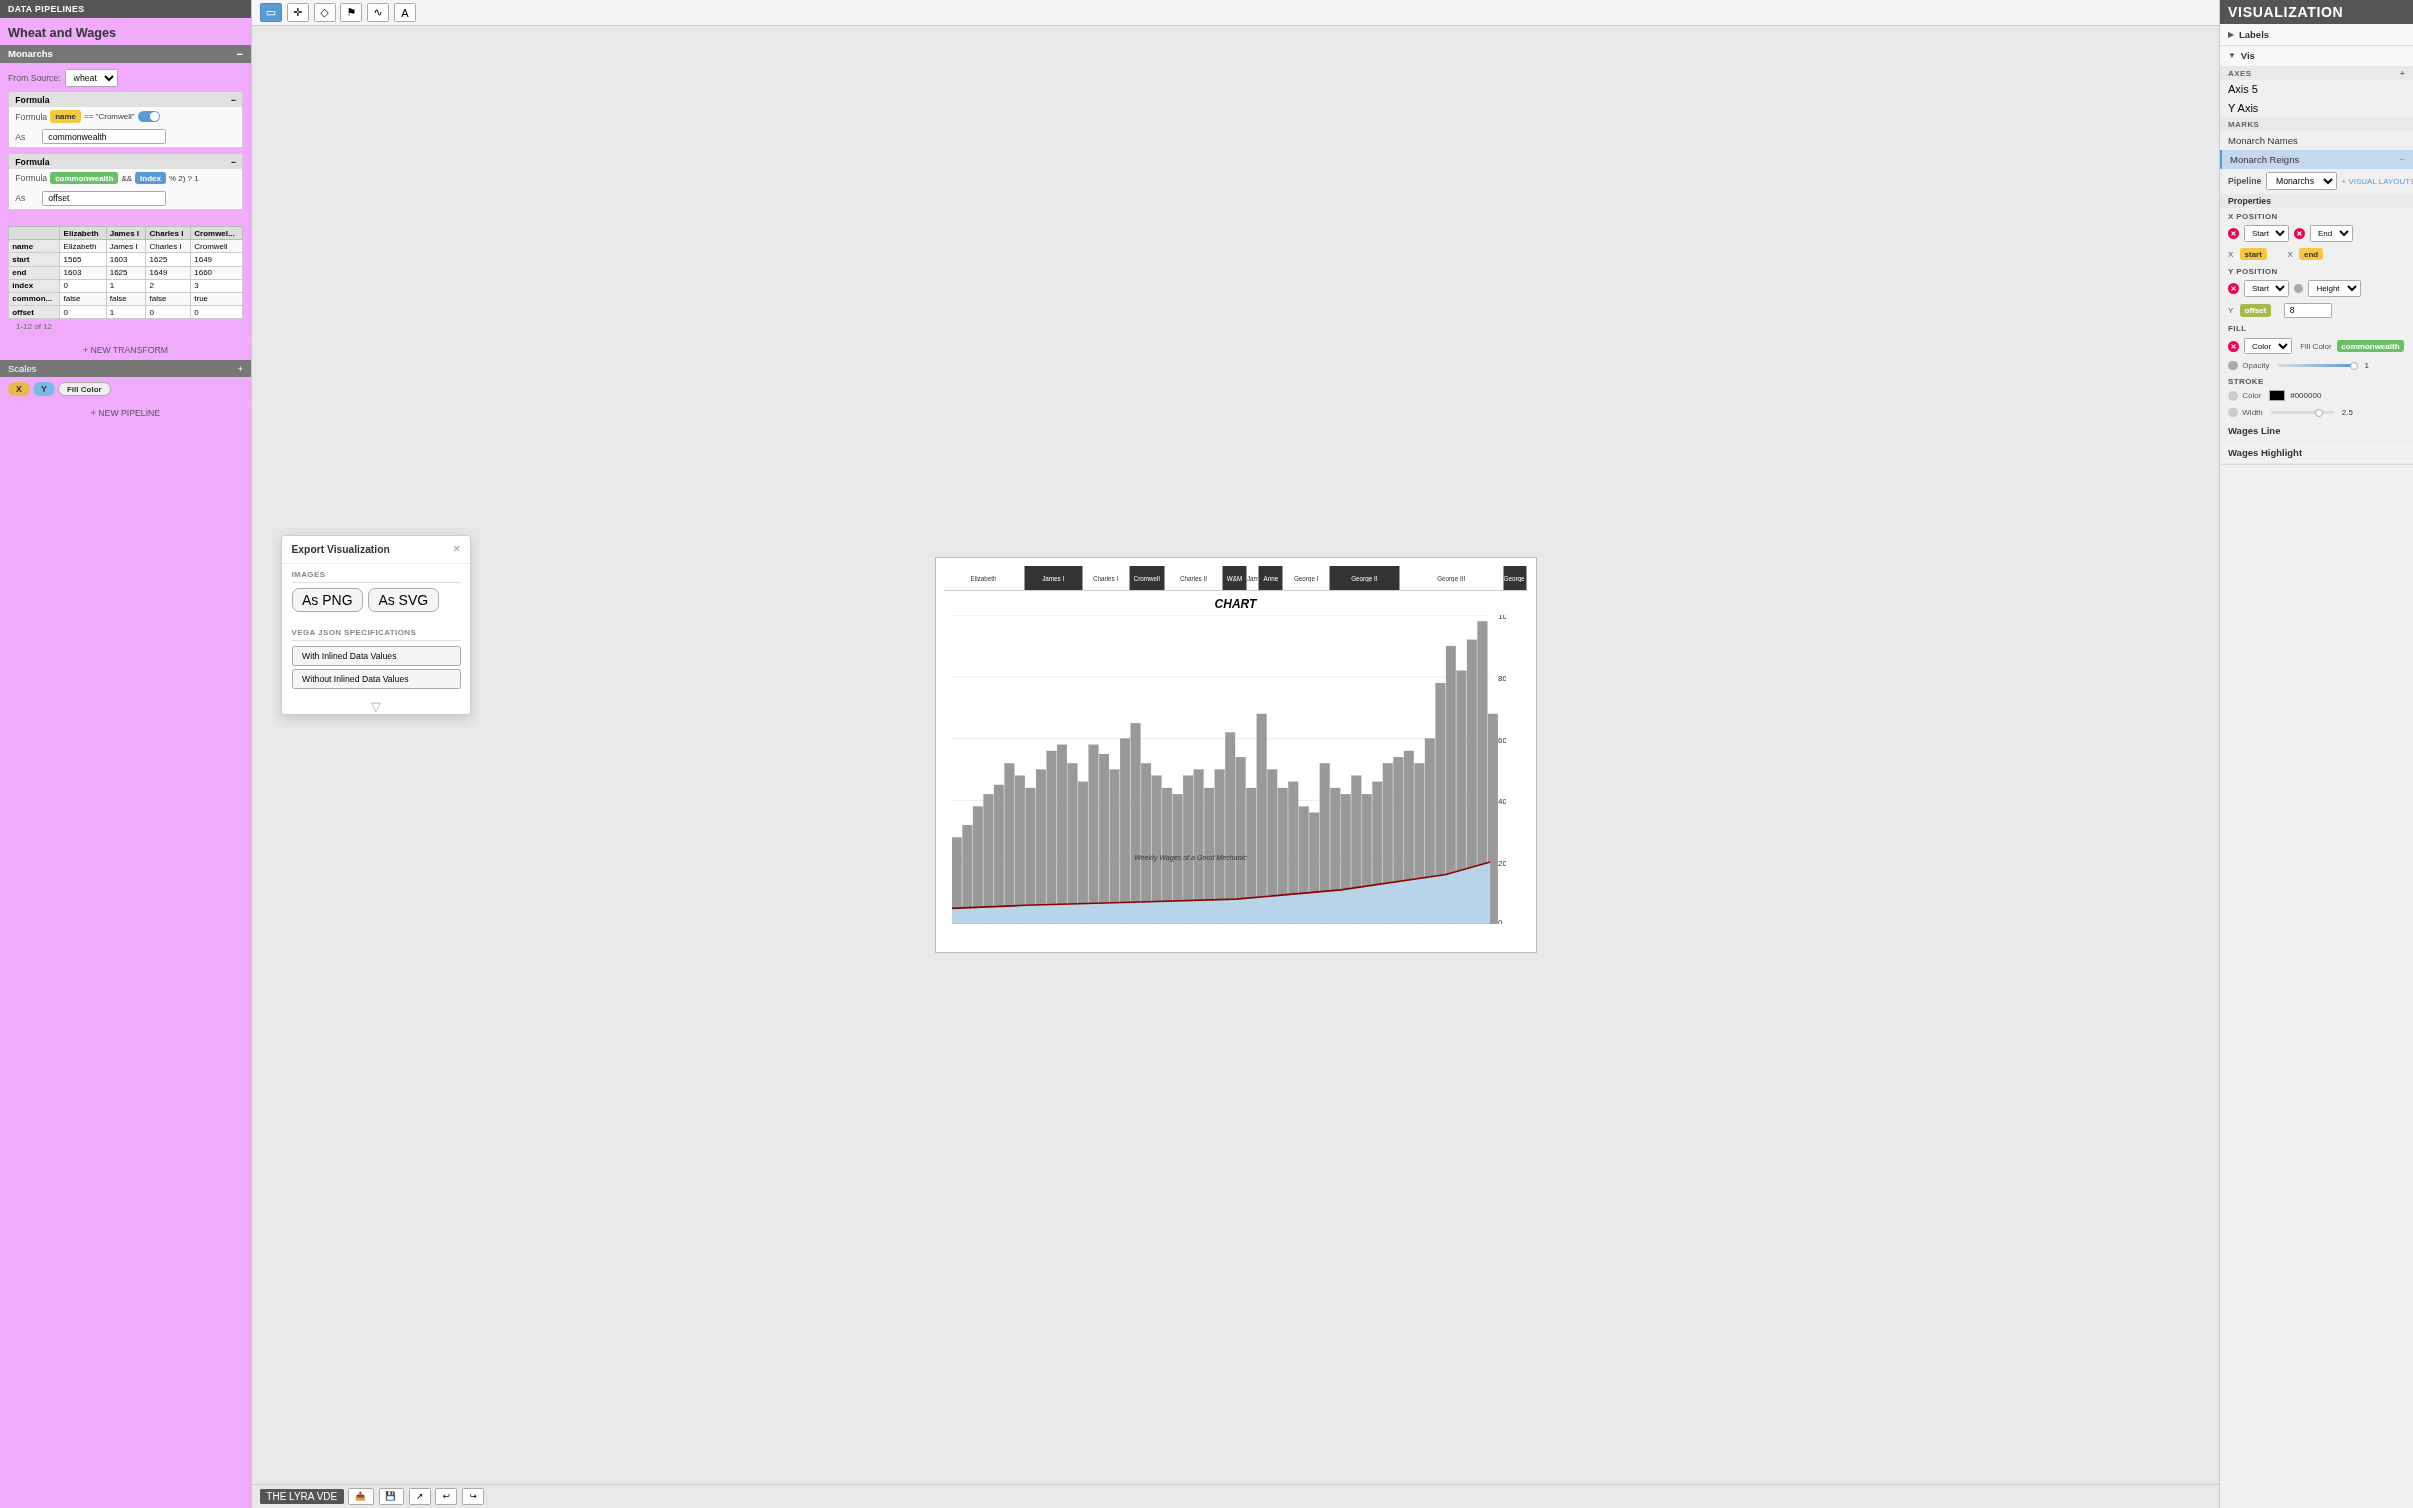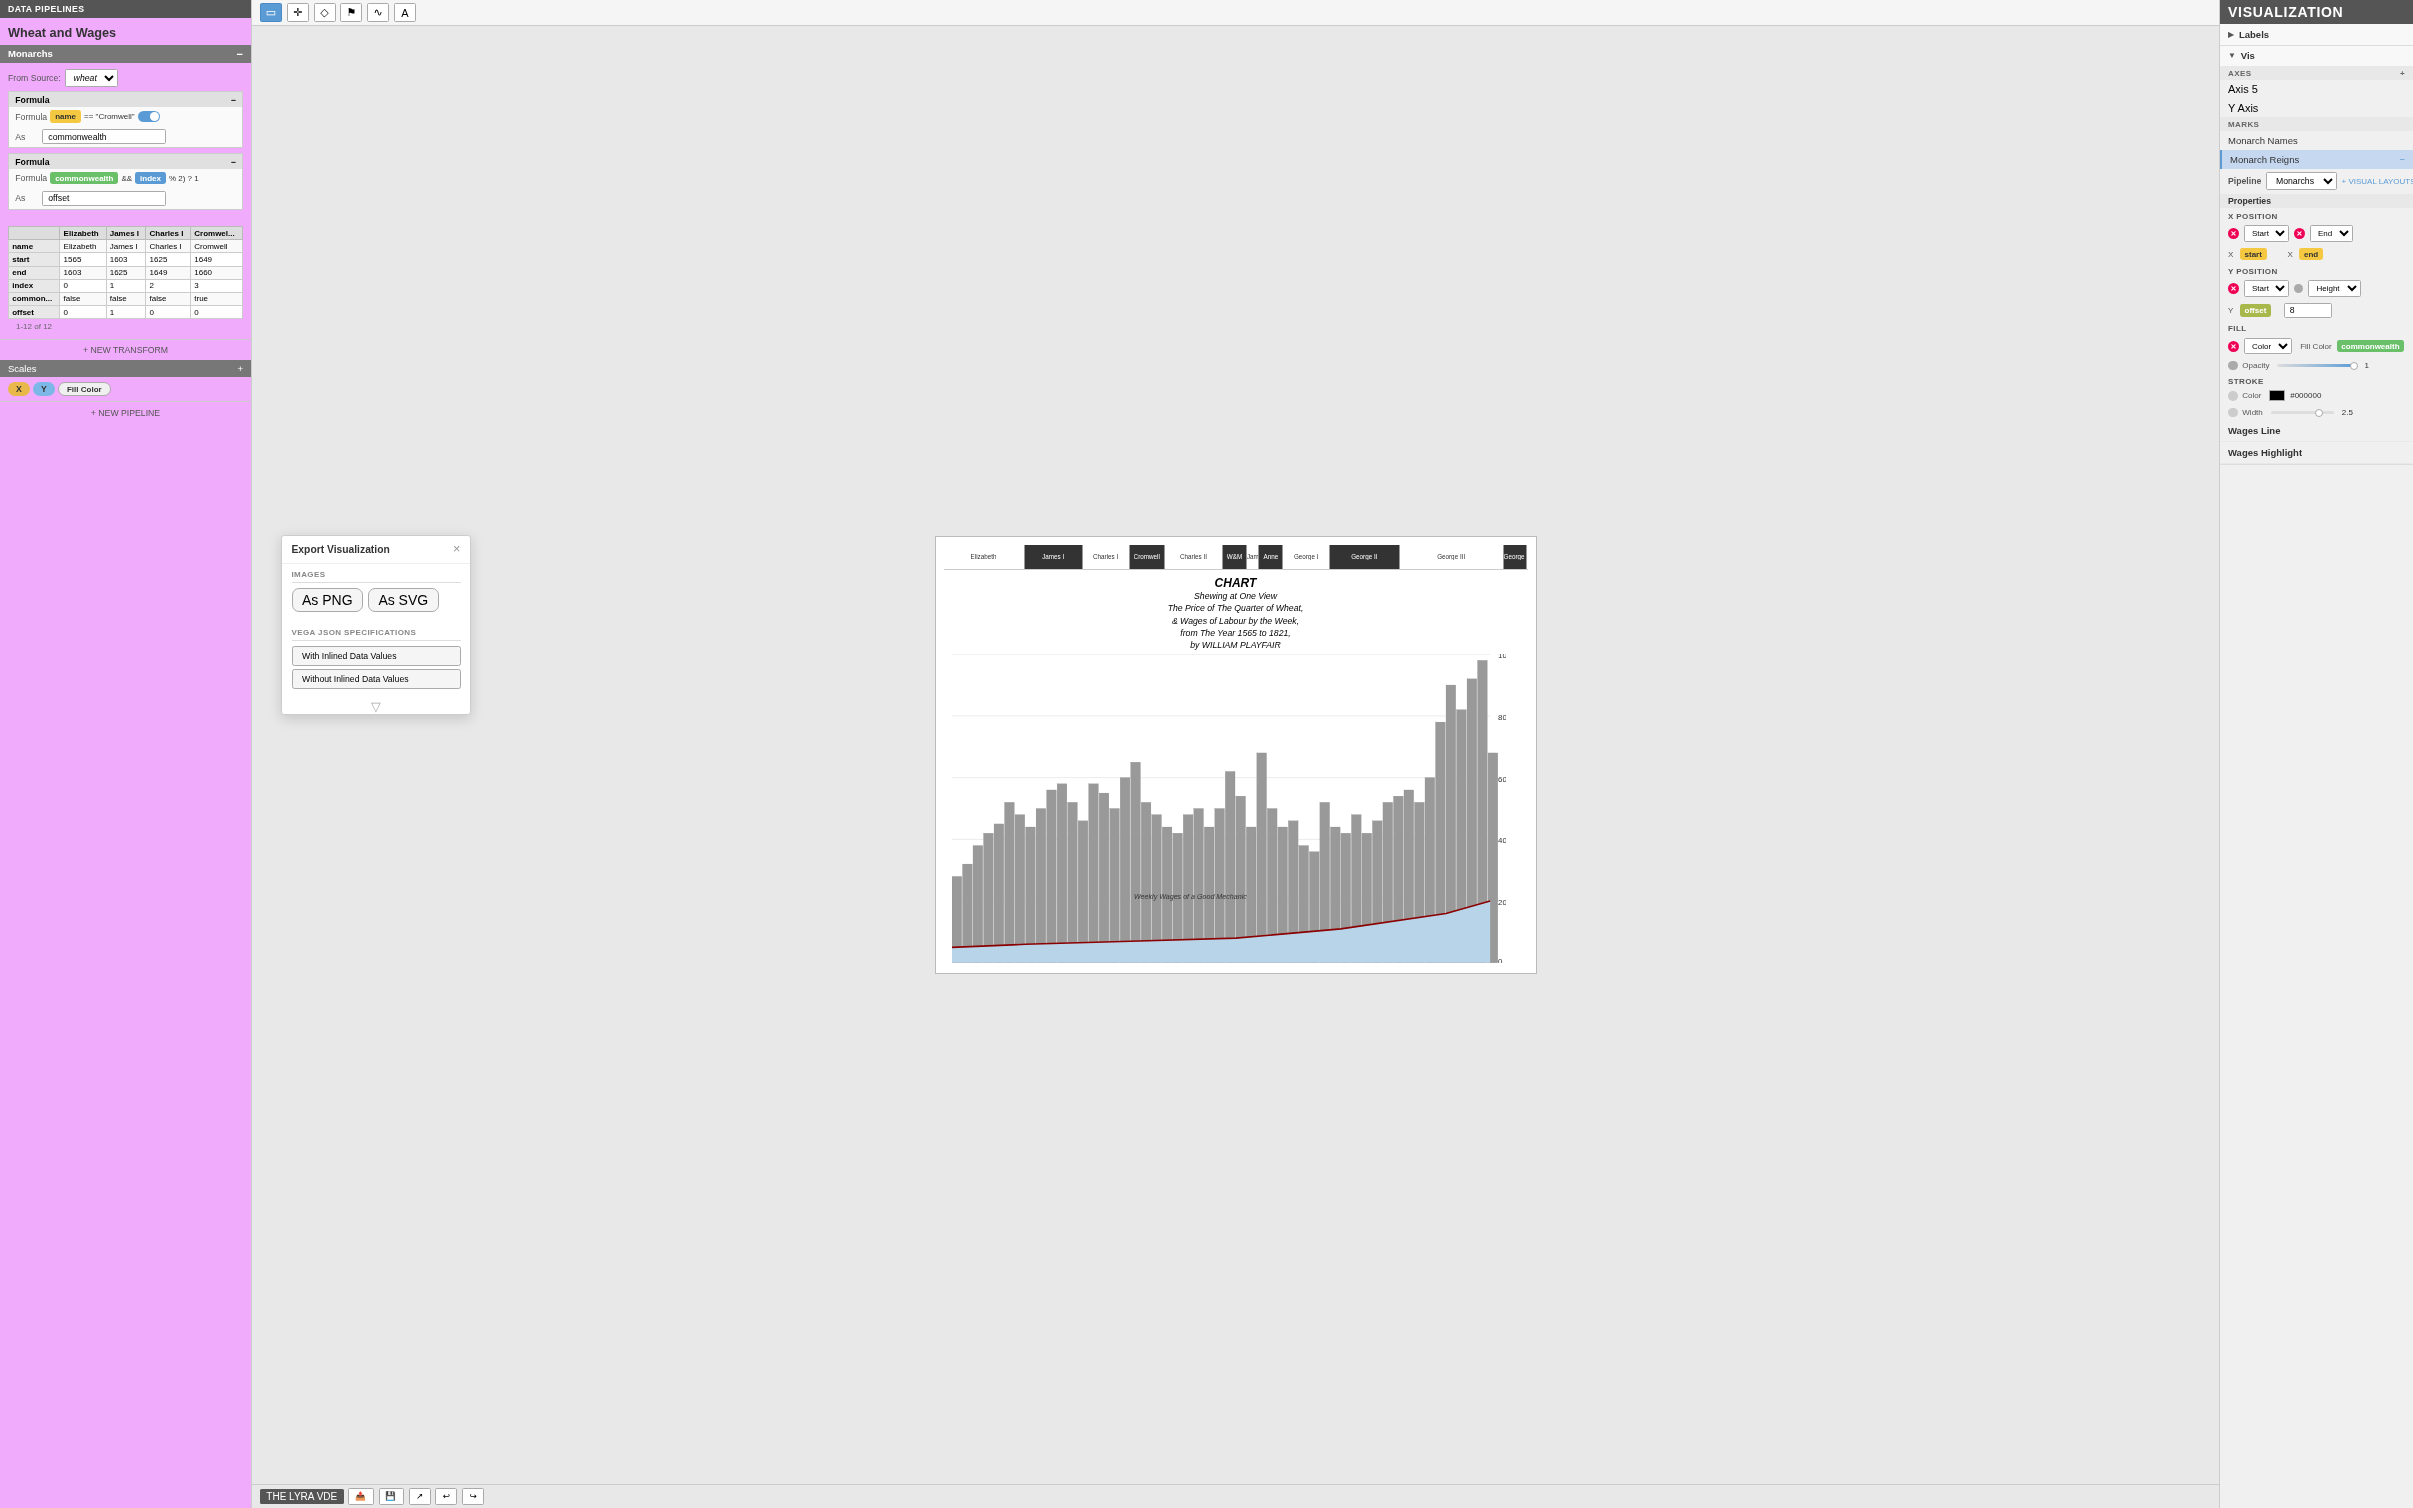--- a/index.html
+++ b/index.html
@@ -14,7 +14,7 @@
     .section-content { padding: 6.3px 8px; }
     .from-source-row { display: flex; align-items: center; gap: 4.8px; margin-bottom: 4.8px; }
     .from-source-row label { font-size: 8.7px; color: #555; }
-    .from-source-row select { font-size: 8.7px; padding: 1.6px 3.2px; border: 0.8px solid #aaa; background: #fff; border-radius: 1.6px; font-style: italic; }
+    .from-source-row select { font-size: 8.7px; padding: 1.6px 3.2px; border: 0.8px solid #aaa; background: #fff; border-radius: 1.6px; }
     .formula-section { border: 0.8px solid #ccc; margin-bottom: 4.8px; background: #fafafa; }
     .formula-header { display: flex; justify-content: space-between; align-items: center; background: #e0e0e0; padding: 2.4px 6.3px; font-size: 8.7px; font-weight: bold; }
     .formula-row { display: flex; align-items: center; gap: 3.2px; padding: 3.2px 6.3px; }

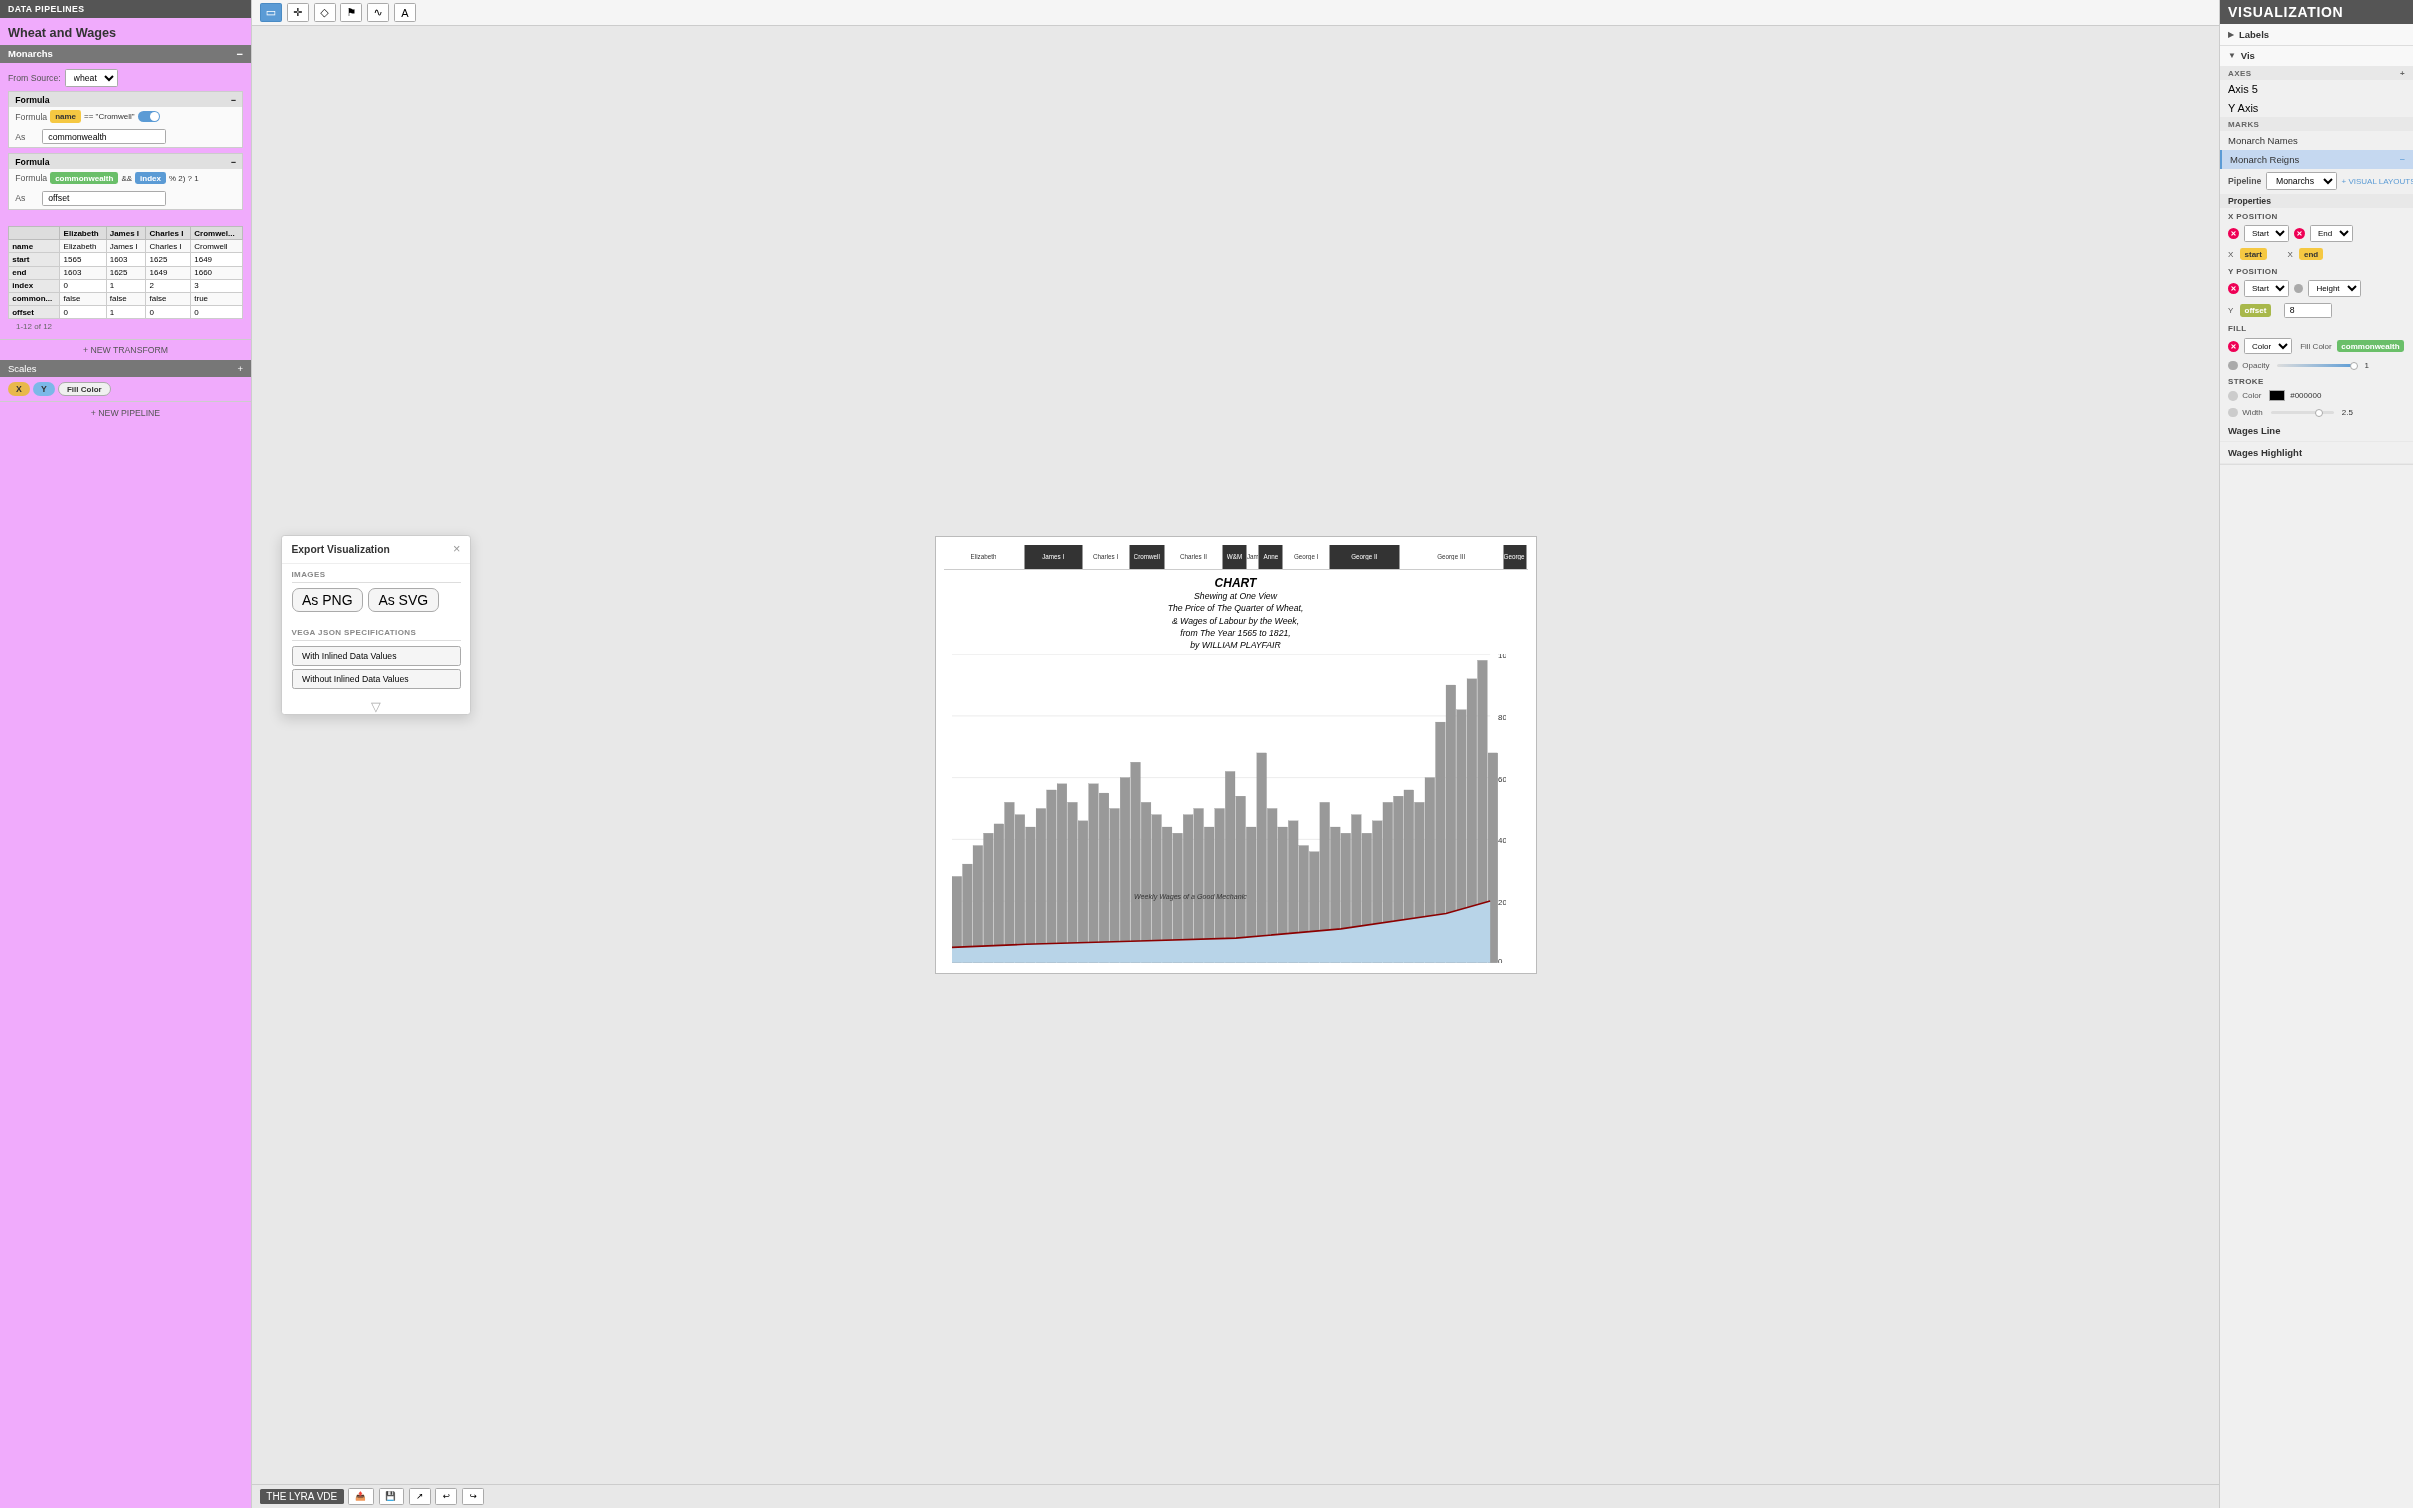--- a/index.html
+++ b/index.html
@@ -284,13 +284,6 @@
 
       <div class="chart-title">
         <div class="main">CHART</div>
-        <div class="sub">
-          <div>Shewing at One View</div>
-          <div>The Price of The Quarter of Wheat,</div>
-          <div>&amp; Wages of Labour by the Week,</div>
-          <div>from The Year 1565 to 1821,</div>
-          <div>by WILLIAM PLAYFAIR</div>
-        </div>
       </div>
 
       <div style="position:relative; margin: 0 0 0 8px;">

